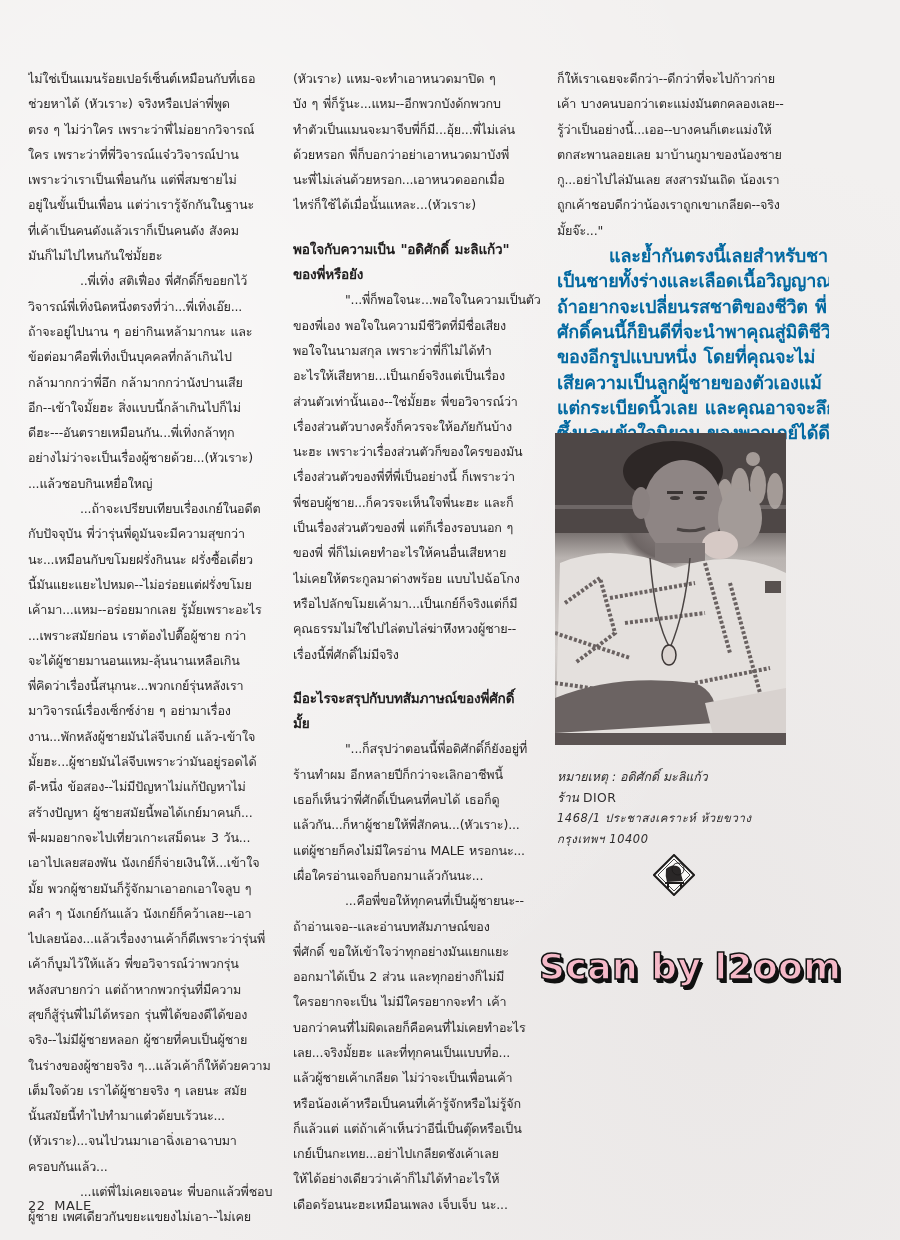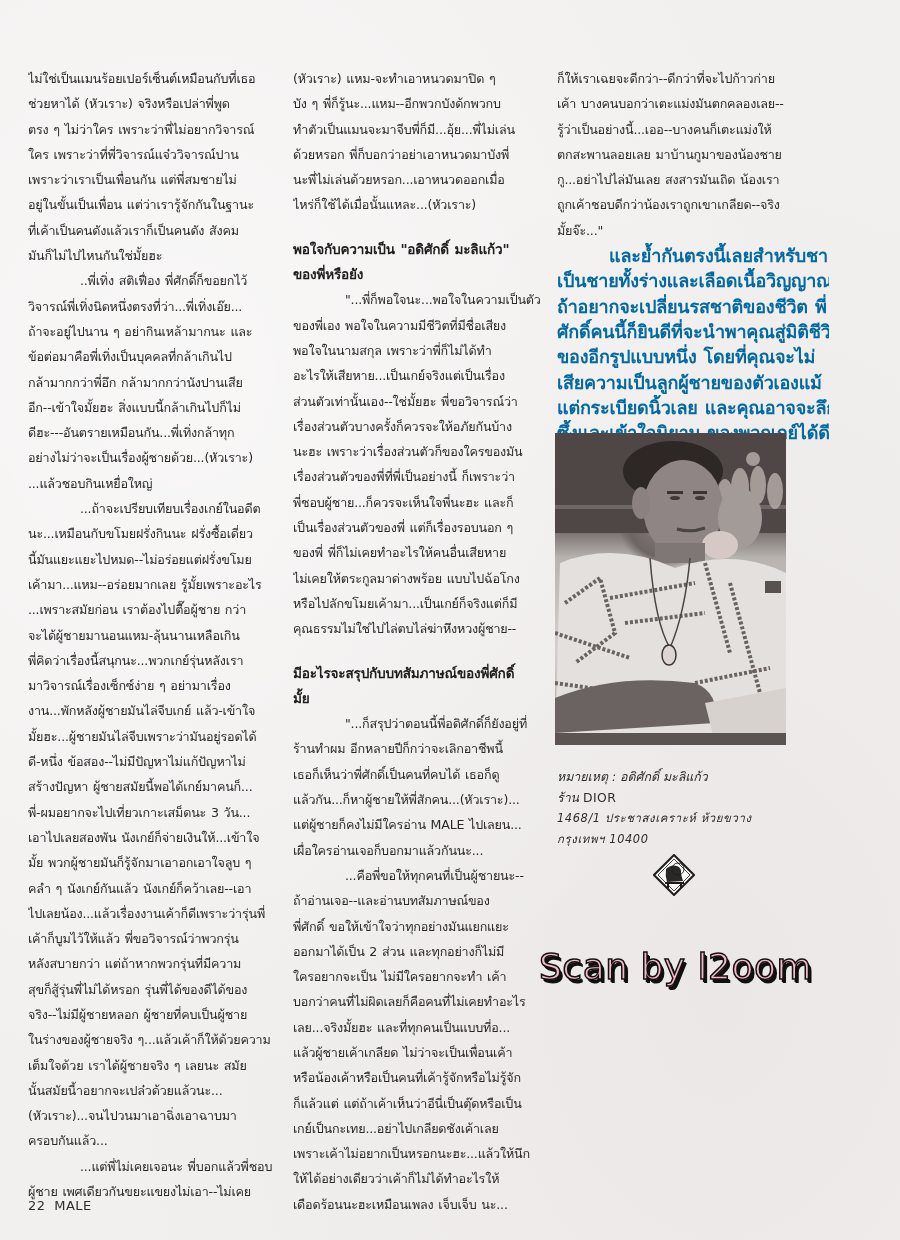--- a/index.html
+++ b/index.html
@@ -108,6 +108,7 @@
     <span class="line">อย่างไม่ว่าจะเป็นเรื่องผู้ชายด้วย...(หัวเราะ)</span>
     <span class="line">...แล้วชอบกินเหยื่อใหญ่</span>
     <span class="line indent">...ถ้าจะเปรียบเทียบเรื่องเกย์ในอดีต</span>
+    <span class="line">กับปัจจุบัน พี่ว่ารุ่นพี่ดูมันจะมีความสุขกว่า</span>
     <span class="line">นะ...เหมือนกับขโมยฝรั่งกินนะ  ฝรั่งซื้อเดี่ยว</span>
     <span class="line">นี้มันแยะแยะไปหมด--ไม่อร่อยแต่ฝรั่งขโมย</span>
     <span class="line">เค้ามา...แหม--อร่อยมากเลย รู้มั้ยเพราะอะไร</span>

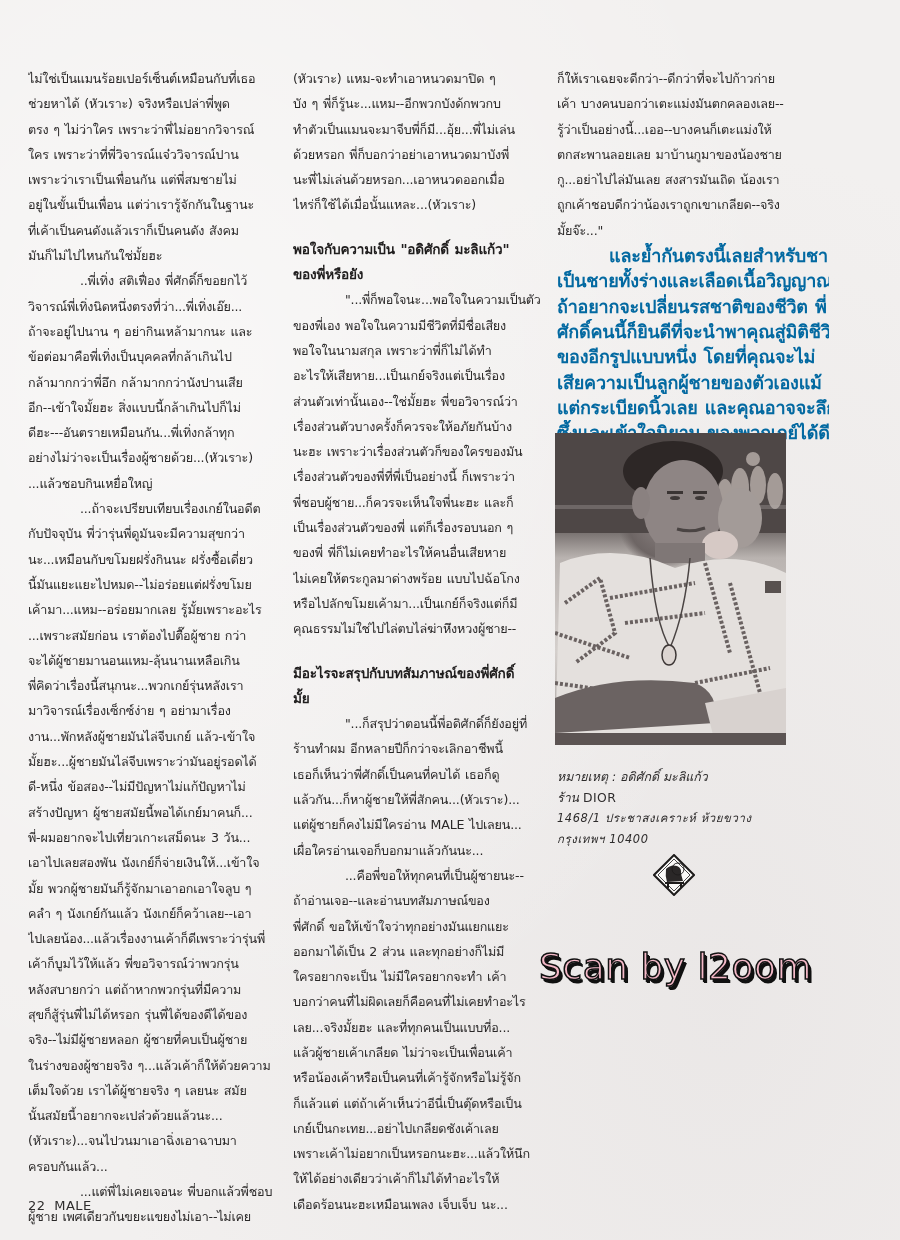--- a/index.html
+++ b/index.html
@@ -162,6 +162,7 @@
     <span class="line">ไม่เคยให้ตระกูลมาด่างพร้อย  แบบไปฉ้อโกง</span>
     <span class="line">หรือไปลักขโมยเค้ามา...เป็นเกย์ก็จริงแต่ก็มี</span>
     <span class="line">คุณธรรมไม่ใช่ไปไล่ตบไล่ฆ่าหึงหวงผู้ชาย--</span>
+    <span class="line">เรื่องนี้พี่ศักดิ์ไม่มีจริง</span>
     <span class="gap"></span>
     <span class="line heading">มีอะไรจะสรุปกับบทสัมภาษณ์ของพี่ศักดิ์</span>
     <span class="line heading">มั้ย</span>

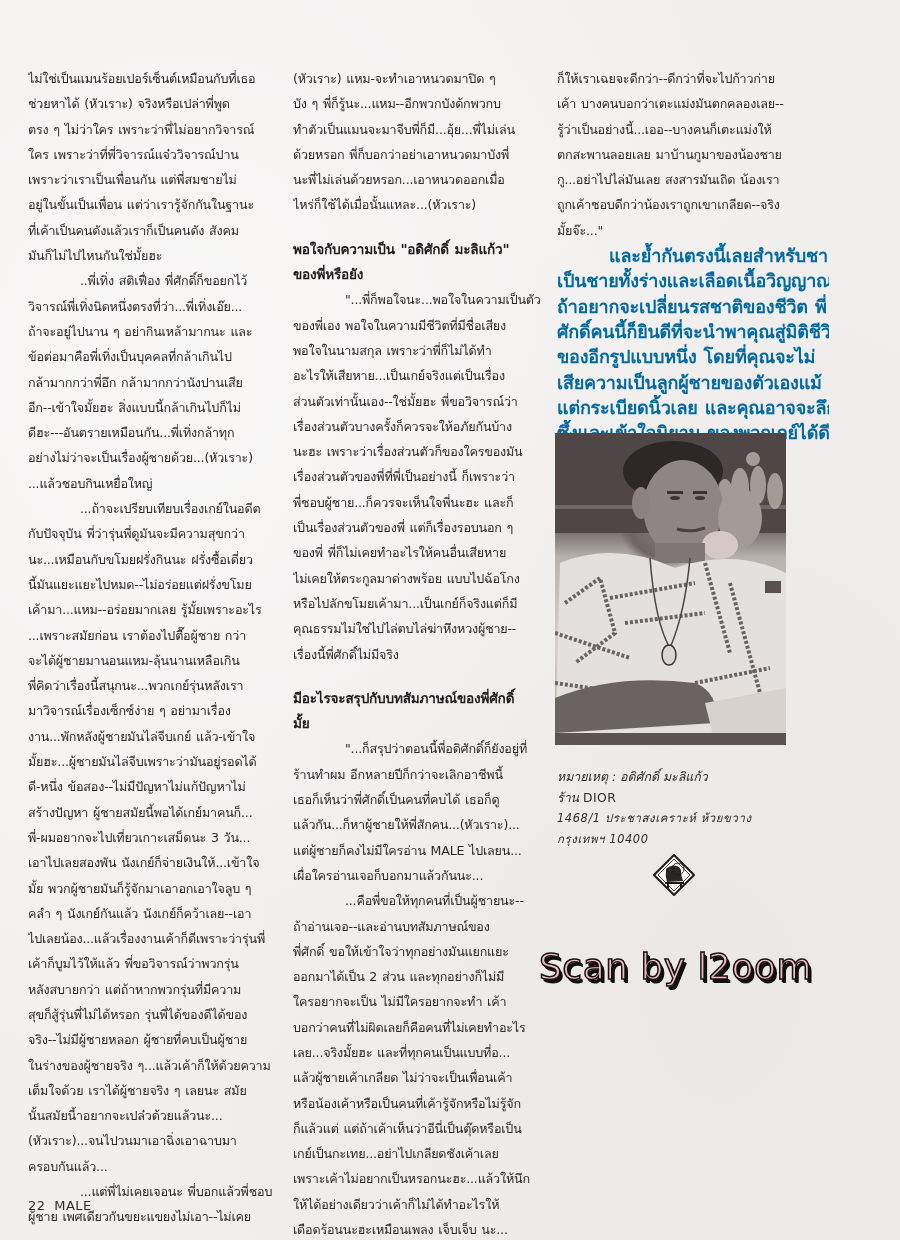--- a/index.html
+++ b/index.html
@@ -170,7 +170,7 @@
     <span class="line">ร้านทำผม   อีกหลายปีก็กว่าจะเลิกอาชีพนี้</span>
     <span class="line">เธอก็เห็นว่าพี่ศักดิ์เป็นคนที่คบได้    เธอก็ดู</span>
     <span class="line">แล้วกัน...ก็หาผู้ชายให้พี่สักคน...(หัวเราะ)...</span>
-    <span class="line">แต่ผู้ชายก็คงไม่มีใครอ่าน MALE  ไปเลยน...</span>
+    <span class="line">แต่ผู้ชายก็คงไม่มีใครอ่าน MALE  หรอกนะ...</span>
     <span class="line">เผื่อใครอ่านเจอก็บอกมาแล้วกันนะ...</span>
     <span class="line indent">...คือพี่ขอให้ทุกคนที่เป็นผู้ชายนะ--</span>
     <span class="line">ถ้าอ่านเจอ--และอ่านบทสัมภาษณ์ของ</span>

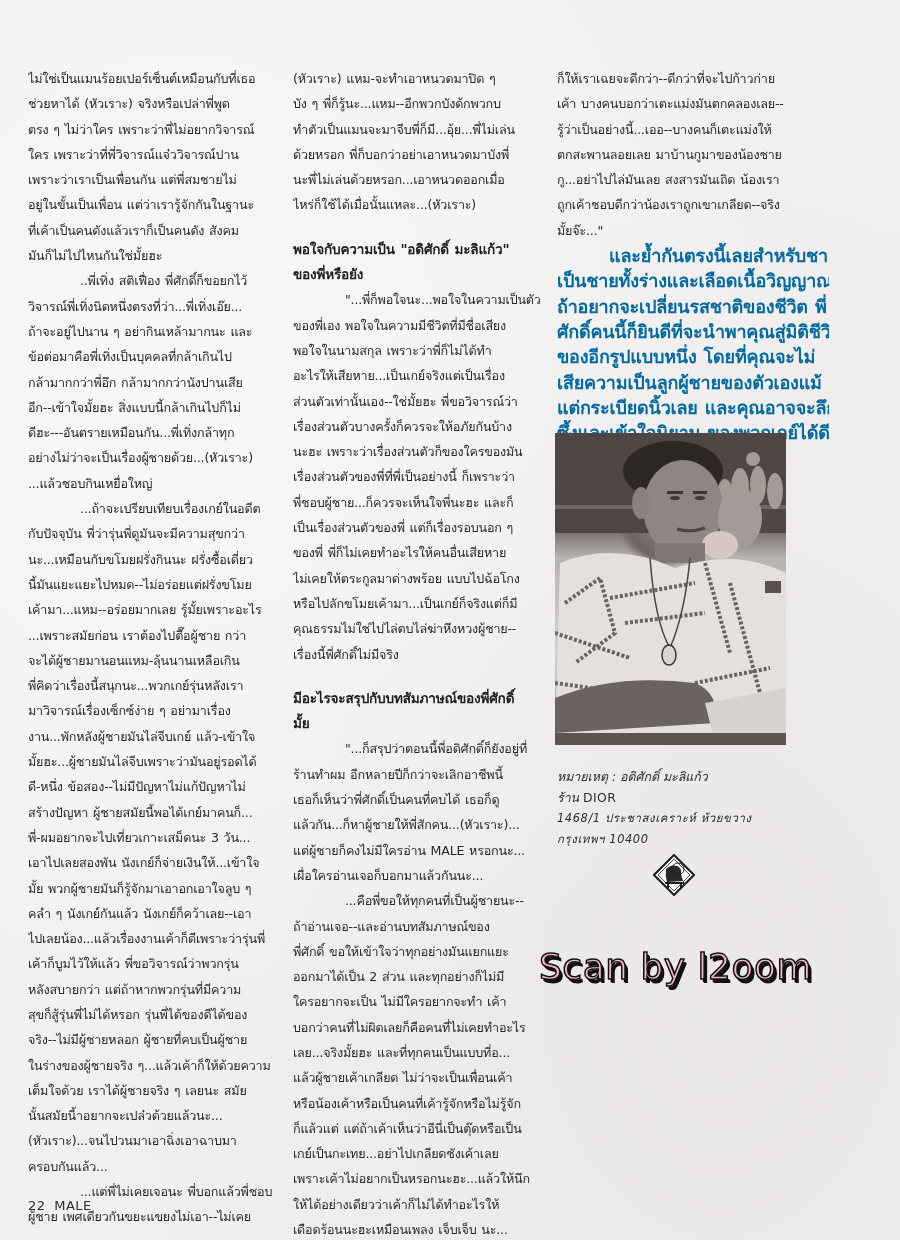--- a/index.html
+++ b/index.html
@@ -69,7 +69,7 @@
     left: 539px; top: 946px;
     font-family: "DejaVu Sans", sans-serif;
     font-size: 36px;
-    font-weight: normal;
+    font-weight: bold;
     color: #f5b9c8;
     letter-spacing: 0.5px;
     -webkit-text-stroke: 1.5px #111;

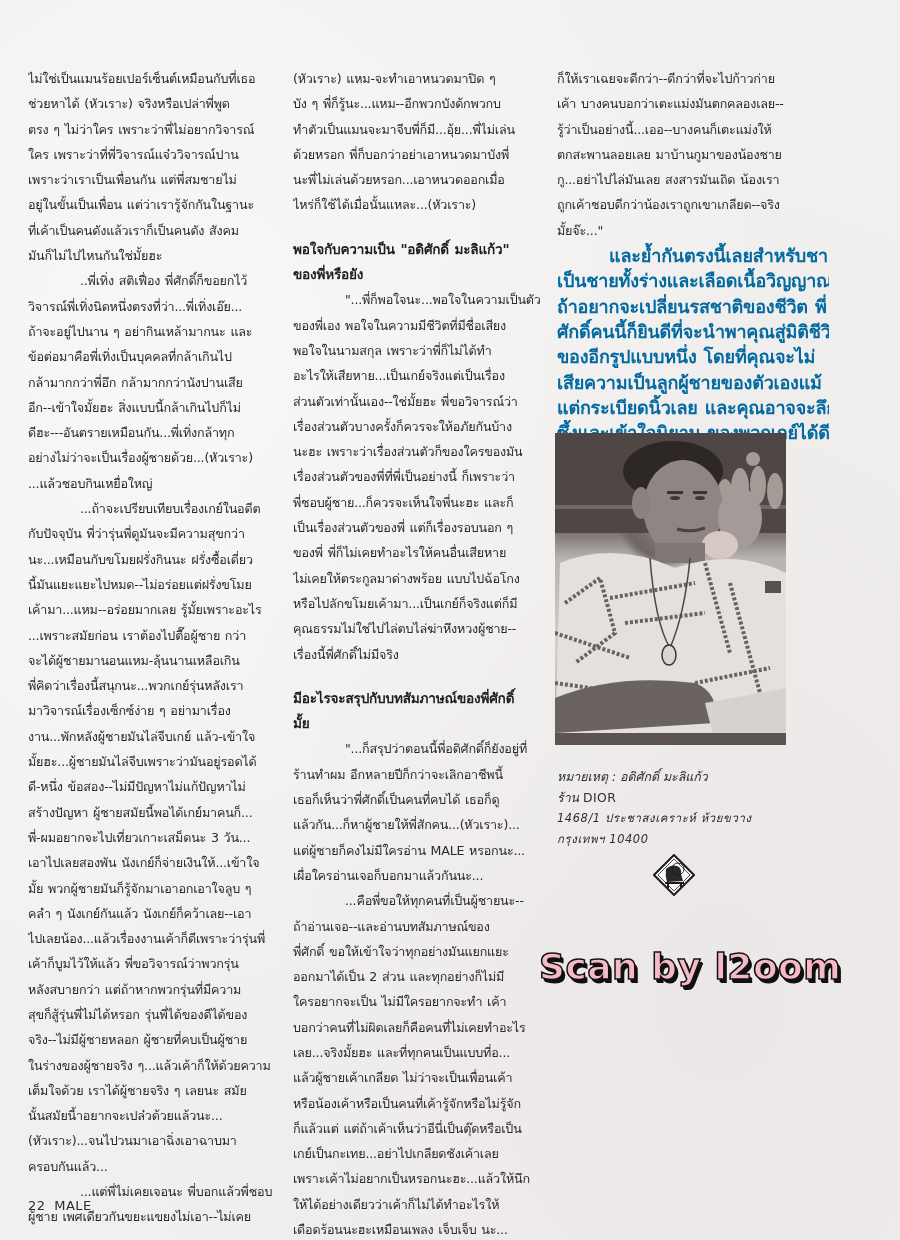--- a/index.html
+++ b/index.html
@@ -131,7 +131,7 @@
     <span class="line">จริง--ไม่มีผู้ชายหลอก ผู้ชายที่คบเป็นผู้ชาย</span>
     <span class="line">ในร่างของผู้ชายจริง ๆ...แล้วเค้าก็ให้ด้วยความ</span>
     <span class="line">เต็มใจด้วย เราได้ผู้ชายจริง ๆ เลยนะ สมัย</span>
-    <span class="line">นั้นสมัยนี้าอยากจะเปล๋วด้วยแล้วนะ...</span>
+    <span class="line">นั้นสมัยนี้ทำไปทำมาแต๋วด้ยบเร้วนะ...</span>
     <span class="line">(หัวเราะ)...จนไปวนมาเอาฉิ่งเอาฉาบมา</span>
     <span class="line">ครอบกันแล้ว...</span>
     <span class="line indent">...แต่พี่ไม่เคยเจอนะ  พี่บอกแล้วพี่ชอบ</span>

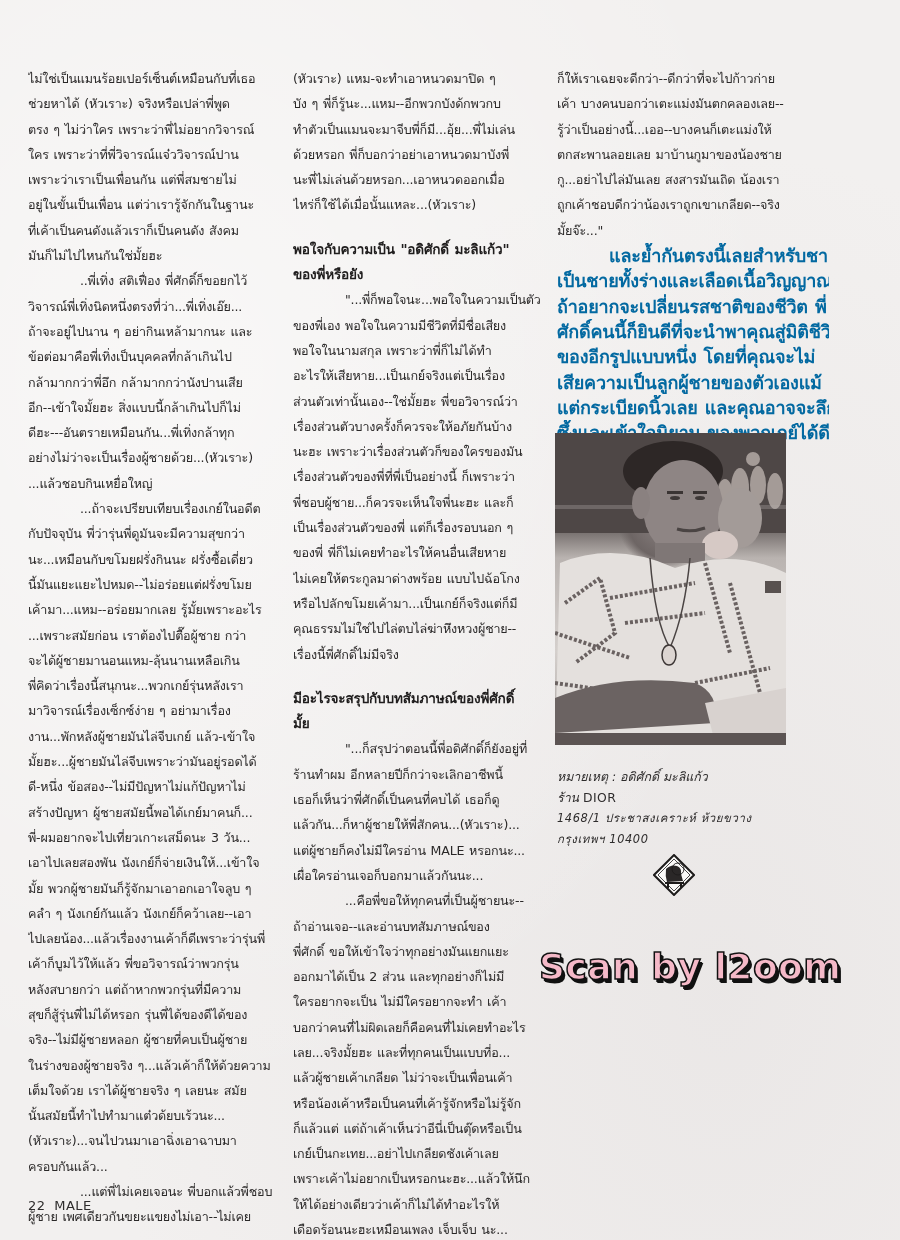--- a/index.html
+++ b/index.html
@@ -183,7 +183,6 @@
     <span class="line">หรือน้องเค้าหรือเป็นคนที่เค้ารู้จักหรือไม่รู้จัก</span>
     <span class="line">ก็แล้วแต่  แต่ถ้าเค้าเห็นว่าอีนี่เป็นตุ๊ดหรือเป็น</span>
     <span class="line">เกย์เป็นกะเทย...อย่าไปเกลียดชังเค้าเลย</span>
-    <span class="line">เพราะเค้าไม่อยากเป็นหรอกนะฮะ...แล้วให้นึก</span>
     <span class="line">ให้ได้อย่างเดียวว่าเค้าก็ไม่ได้ทำอะไรให้</span>
     <span class="line">เดือดร้อนนะฮะเหมือนเพลง เจ็บเจ็บ  นะ...</span>
   </div>

